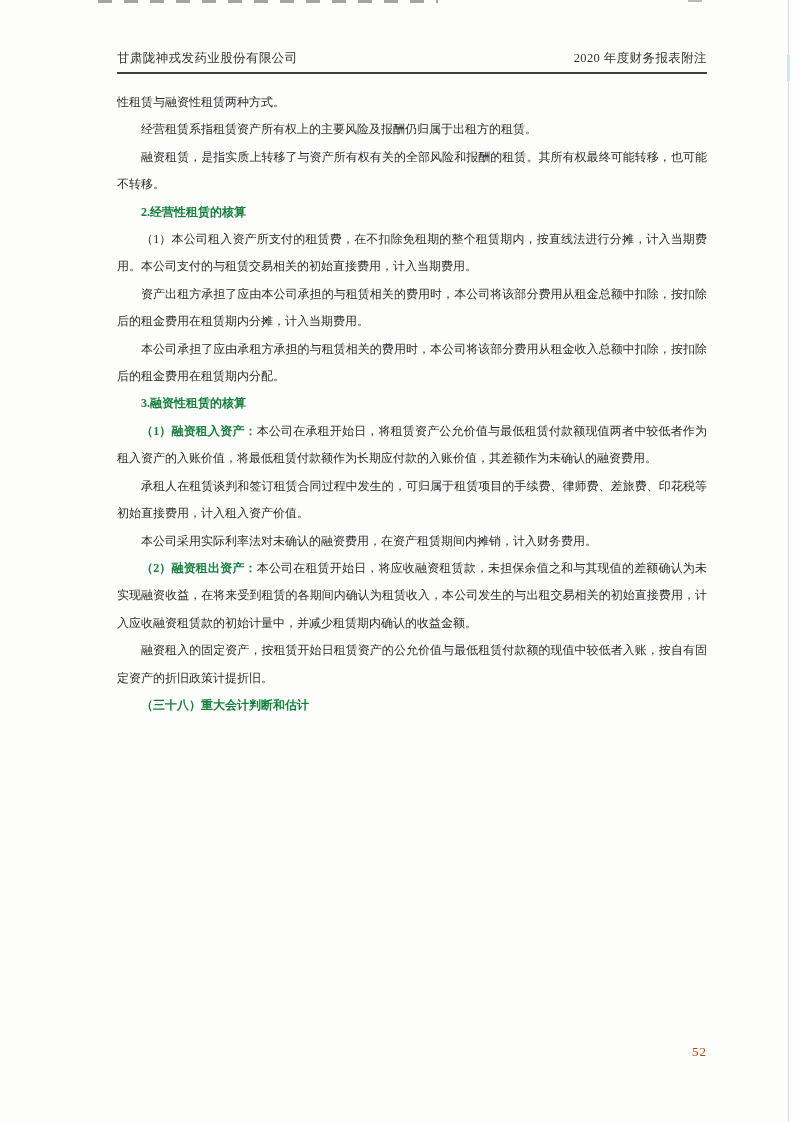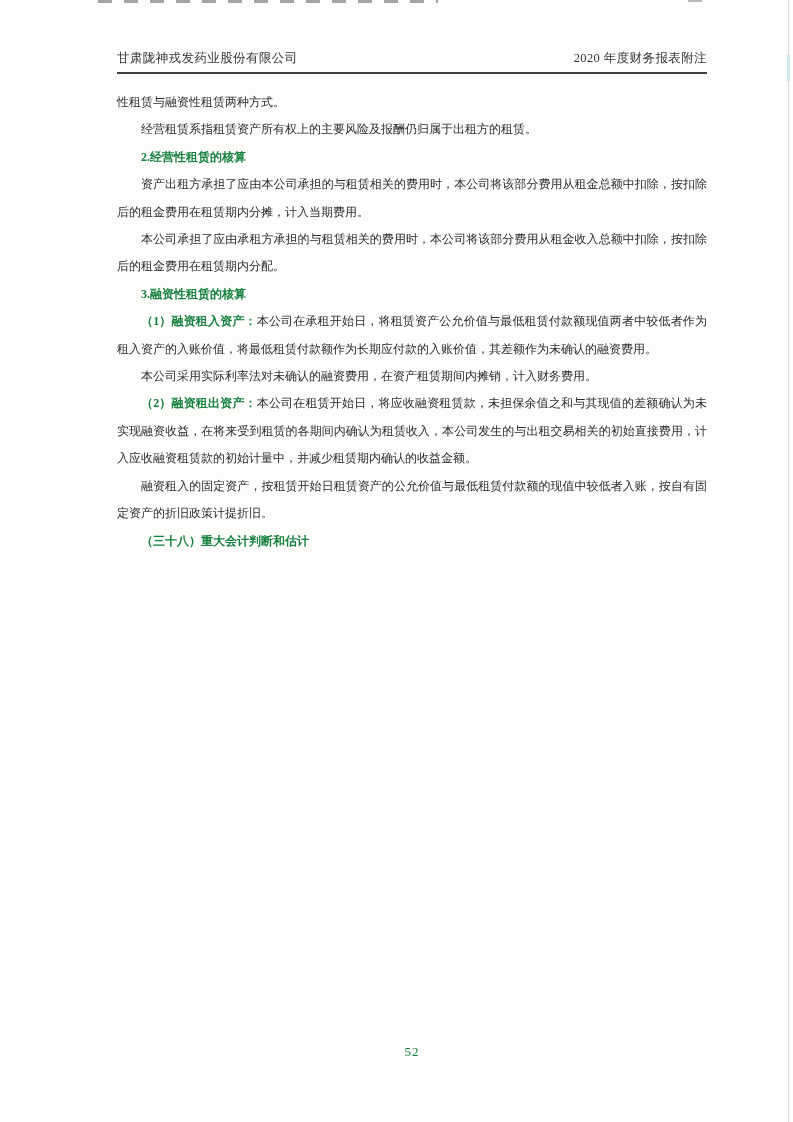--- a/index.html
+++ b/index.html
@@ -67,6 +67,7 @@
   <div class="body" id="doc-body">
       <p class=""><span>性租赁与融资性租赁两种方式。</span></p>
       <p class="indent"><span>经营租赁系指租赁资产所有权上的主要风险及报酬仍归属于出租方的租赁。</span></p>
+      <p class="indent"><span>融资租赁，是指实质上转移了与资产所有权有关的全部风险和报酬的租赁。其所有权最终可能转移，也可能不转移。</span></p>
       <p class="indent"><b>2.经营性租赁的核算</b></p>
       <p class="indent"><span>资产出租方承担了应由本公司承担的与租赁相关的费用时，本公司将该部分费用从租金总额中扣除，按扣除后的租金费用在租赁期内分摊，计入当期费用。</span></p>
       <p class="indent"><span>本公司承担了应由承租方承担的与租赁相关的费用时，本公司将该部分费用从租金收入总额中扣除，按扣除后的租金费用在租赁期内分配。</span></p>

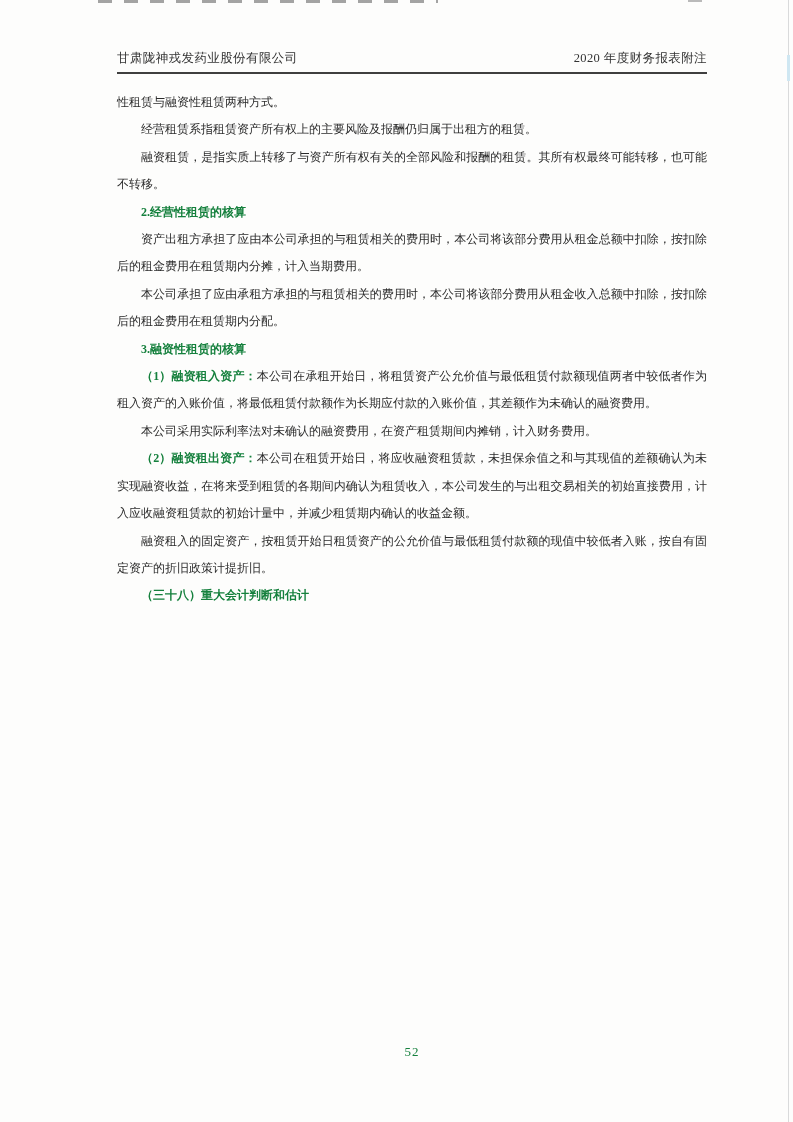--- a/index.html
+++ b/index.html
@@ -69,6 +69,7 @@
       <p class="indent"><span>经营租赁系指租赁资产所有权上的主要风险及报酬仍归属于出租方的租赁。</span></p>
       <p class="indent"><span>融资租赁，是指实质上转移了与资产所有权有关的全部风险和报酬的租赁。其所有权最终可能转移，也可能不转移。</span></p>
       <p class="indent"><b>2.经营性租赁的核算</b></p>
+      <p class="indent"><span>（1）本公司租入资产所支付的租赁费，在不扣除免租期的整个租赁期内，按直线法进行分摊，计入当期费用。本公司支付的与租赁交易相关的初始直接费用，计入当期费用。</span></p>
       <p class="indent"><span>资产出租方承担了应由本公司承担的与租赁相关的费用时，本公司将该部分费用从租金总额中扣除，按扣除后的租金费用在租赁期内分摊，计入当期费用。</span></p>
       <p class="indent"><span>本公司承担了应由承租方承担的与租赁相关的费用时，本公司将该部分费用从租金收入总额中扣除，按扣除后的租金费用在租赁期内分配。</span></p>
       <p class="indent"><b>3.融资性租赁的核算</b></p>

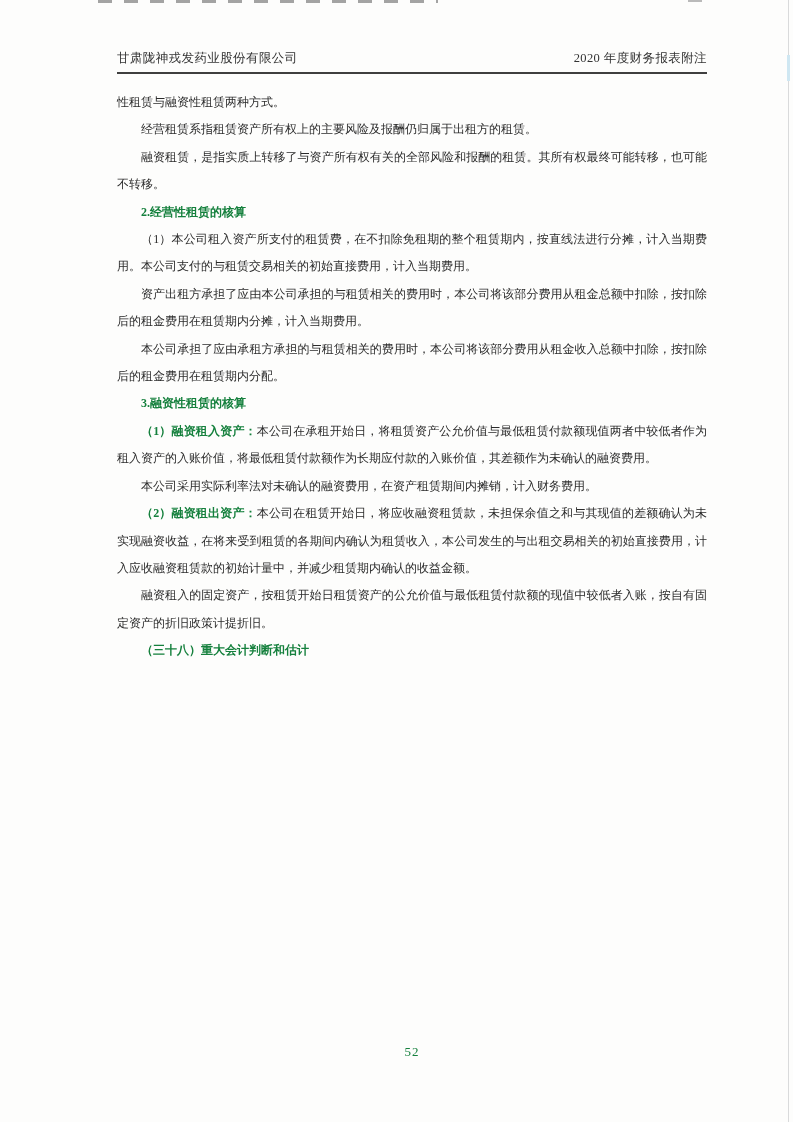--- a/index.html
+++ b/index.html
@@ -74,6 +74,7 @@
       <p class="indent"><span>本公司承担了应由承租方承担的与租赁相关的费用时，本公司将该部分费用从租金收入总额中扣除，按扣除后的租金费用在租赁期内分配。</span></p>
       <p class="indent"><b>3.融资性租赁的核算</b></p>
       <p class="indent"><b>（1）融资租入资产：</b><span>本公司在承租开始日，将租赁资产公允价值与最低租赁付款额现值两者中较低者作为租入资产的入账价值，将最低租赁付款额作为长期应付款的入账价值，其差额作为未确认的融资费用。</span></p>
+      <p class="indent"><span>承租人在租赁谈判和签订租赁合同过程中发生的，可归属于租赁项目的手续费、律师费、差旅费、印花税等初始直接费用，计入租入资产价值。</span></p>
       <p class="indent"><span>本公司采用实际利率法对未确认的融资费用，在资产租赁期间内摊销，计入财务费用。</span></p>
       <p class="indent"><b>（2）融资租出资产：</b><span>本公司在租赁开始日，将应收融资租赁款，未担保余值之和与其现值的差额确认为未实现融资收益，在将来受到租赁的各期间内确认为租赁收入，本公司发生的与出租交易相关的初始直接费用，计入应收融资租赁款的初始计量中，并减少租赁期内确认的收益金额。</span></p>
       <p class="indent"><span>融资租入的固定资产，按租赁开始日租赁资产的公允价值与最低租赁付款额的现值中较低者入账，按自有固定资产的折旧政策计提折旧。</span></p>

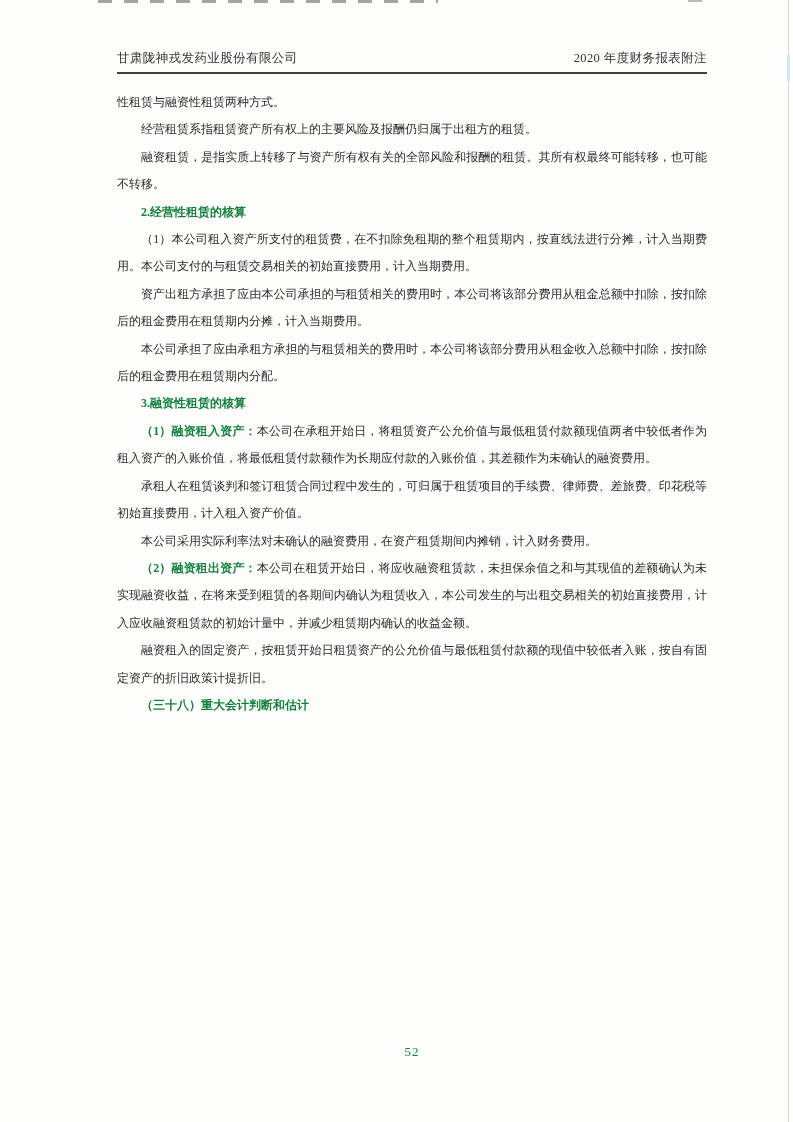--- a/index.html
+++ b/index.html
@@ -49,7 +49,7 @@
   
   .footer{
     position:absolute;left:117px;top:1044px;width:590px;
-    text-align:center;font-size:13px;color:#15803d;letter-spacing:1px;
+    text-align:right;font-size:13px;color:#c2410c;letter-spacing:1px;
   }
 </style>
 </head>

